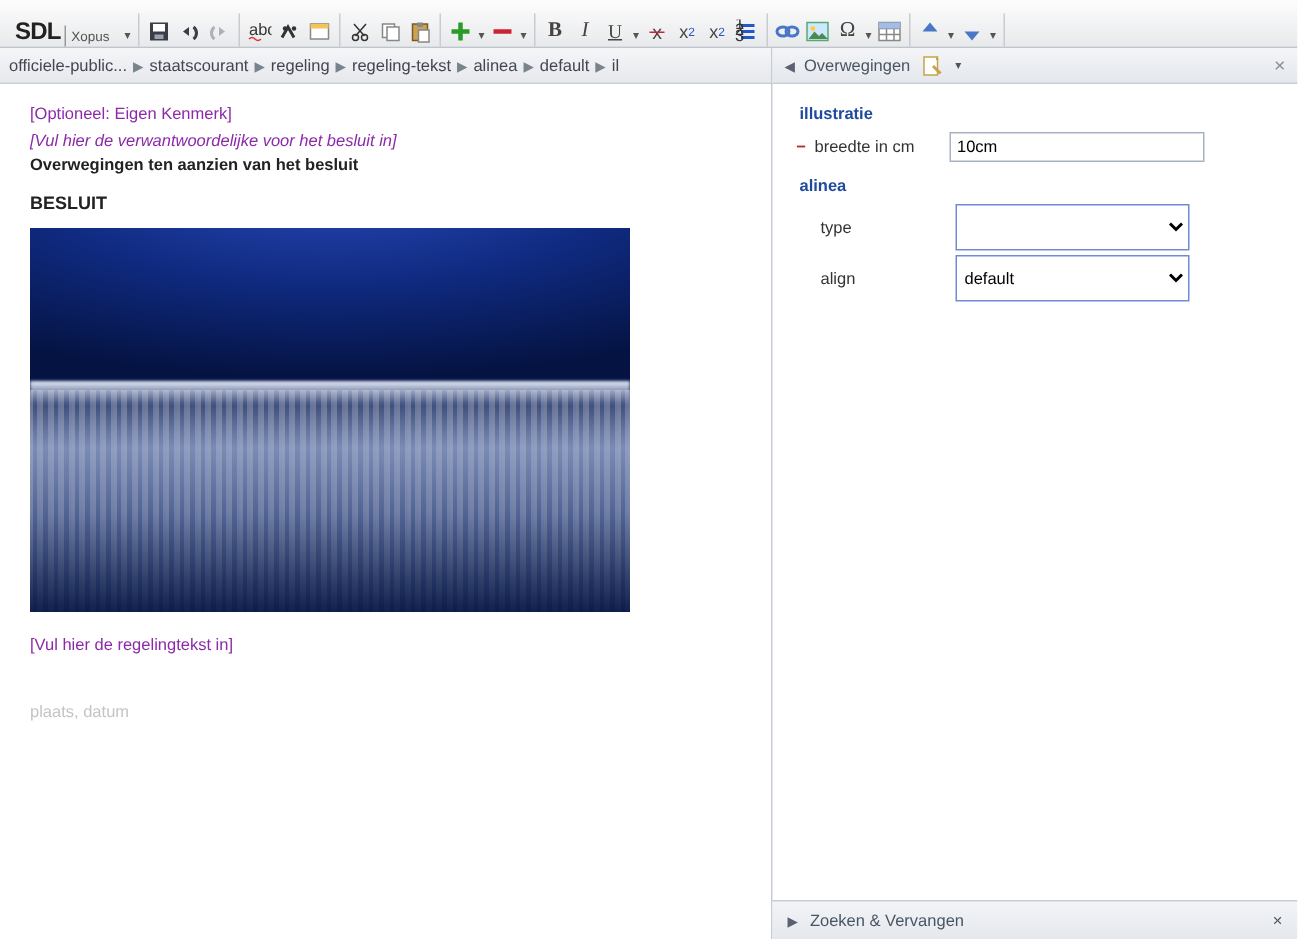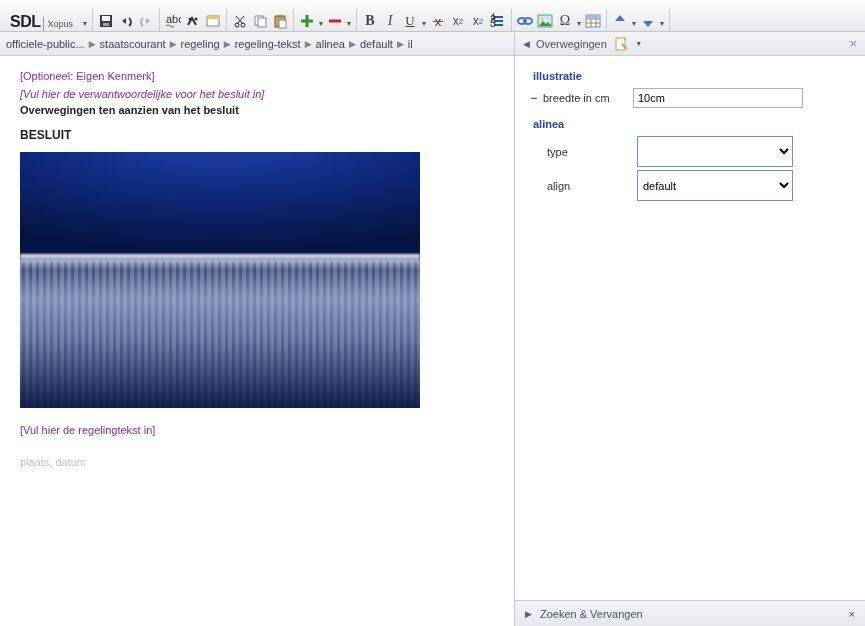--- a/index.html
+++ b/index.html
@@ -29,7 +29,7 @@
       linear-gradient(180deg,rgba(200,220,255,0) 0%,rgba(210,225,255,0.35) 18%,rgba(190,206,240,0.55) 26%,rgba(160,180,225,0.35) 55%,rgba(10,25,70,0.9) 100%),
       repeating-linear-gradient(90deg,rgba(255,255,255,0.35) 0 2px,rgba(150,175,225,0.25) 2px 5px,rgba(200,215,250,0.4) 5px 7px)}
     .forest .frost::before{content:"";position:absolute;left:0;right:0;top:-6px;height:16px;background:linear-gradient(#e8efff,rgba(232,239,255,0));filter:blur(1px)}
-    .regeling{color:#8c2aa8;margin-bottom:20px}
+    .regeling{color:#8c2aa8;margin-bottom:33px}
     .plaats{color:#c4c4c4}
     .right-col{flex:1;display:flex;flex-direction:column;min-height:0}
     .panel-head{height:24px;background:linear-gradient(#f3f5f8,#e4e7ec);border-bottom:1px solid #c6ccd4;display:flex;align-items:center;padding:0 8px;gap:6px;color:#4a5563}

